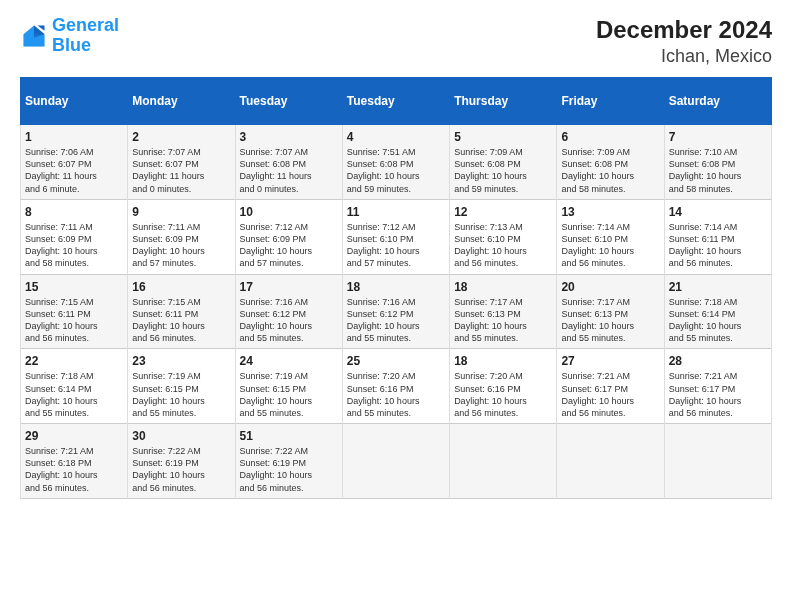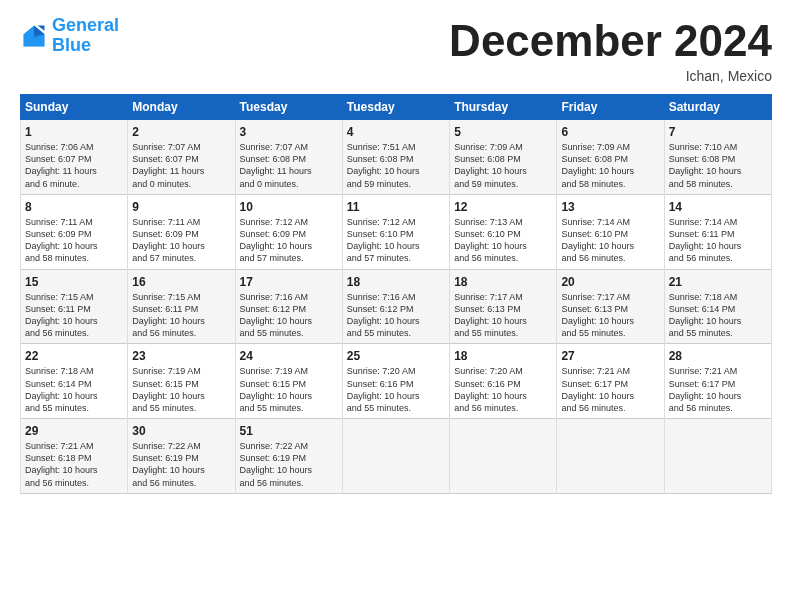--- a/index.html
+++ b/index.html
@@ -44,7 +44,7 @@
       text-align: right;
     }
     .month-title {
-      font-size: 44px;
+      font-size: 24px;
       font-weight: bold;
       color: #222;
     }

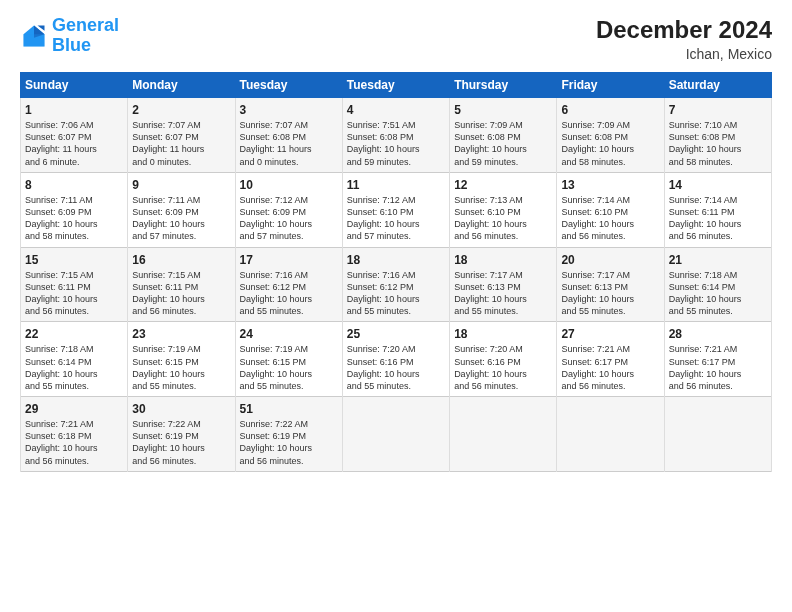--- a/index.html
+++ b/index.html
@@ -49,7 +49,7 @@
       color: #222;
     }
     .location {
-      font-size: 14px;
+      font-size: 18px;
       color: #444;
       margin-top: 2px;
     }

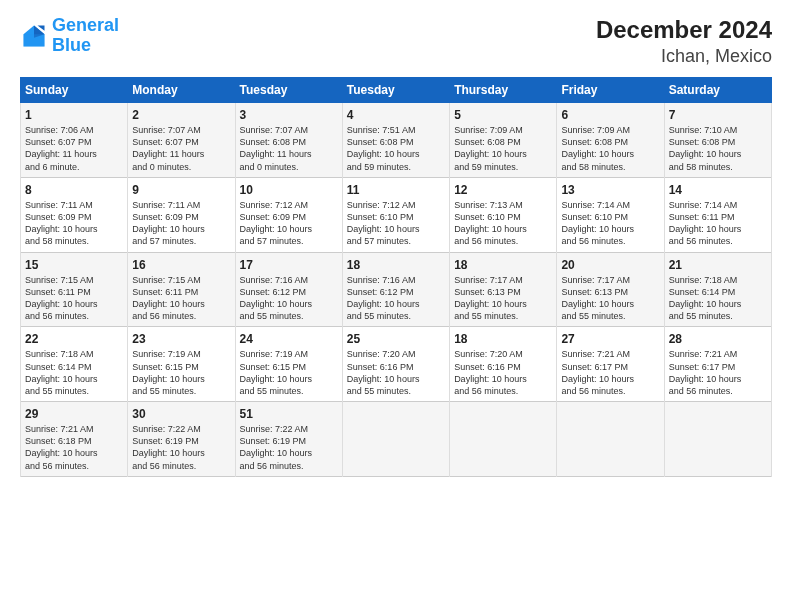--- a/index.html
+++ b/index.html
@@ -63,7 +63,7 @@
       color: #fff;
       font-size: 12px;
       font-weight: bold;
-      padding: 5px 4px;
+      padding: 16px 4px;
       text-align: left;
       border: 1px solid #1565C0;
     }

